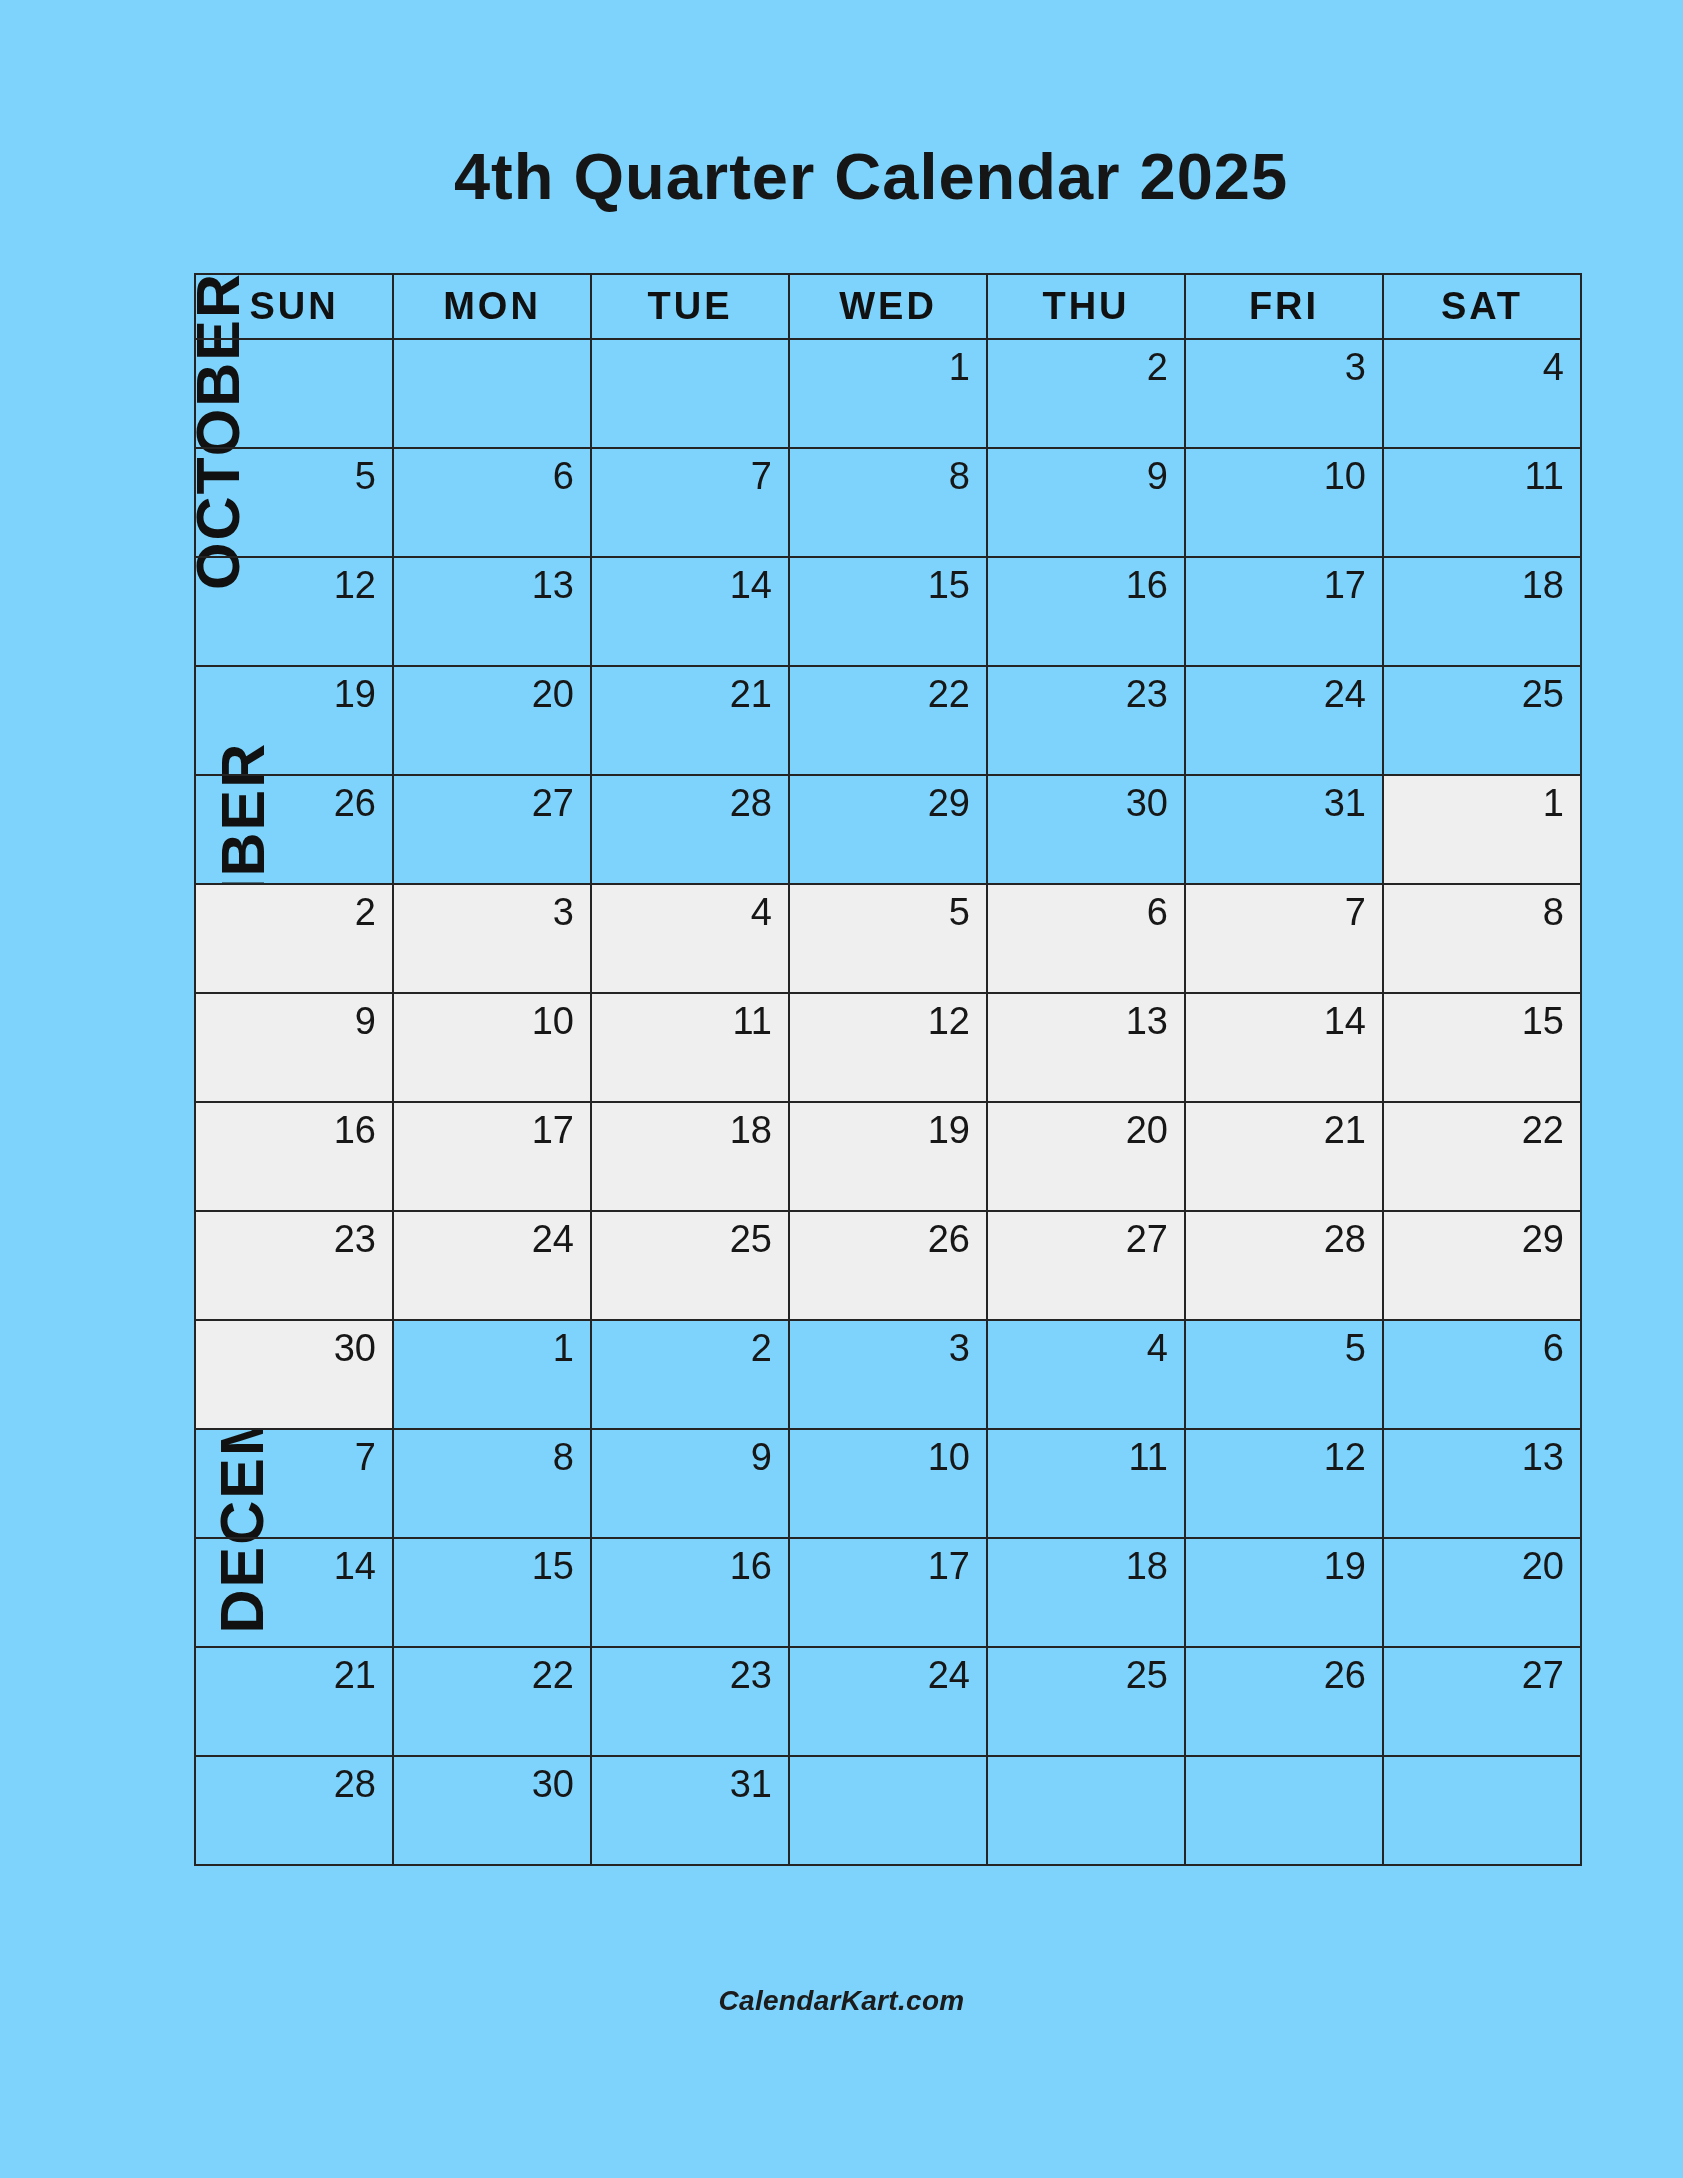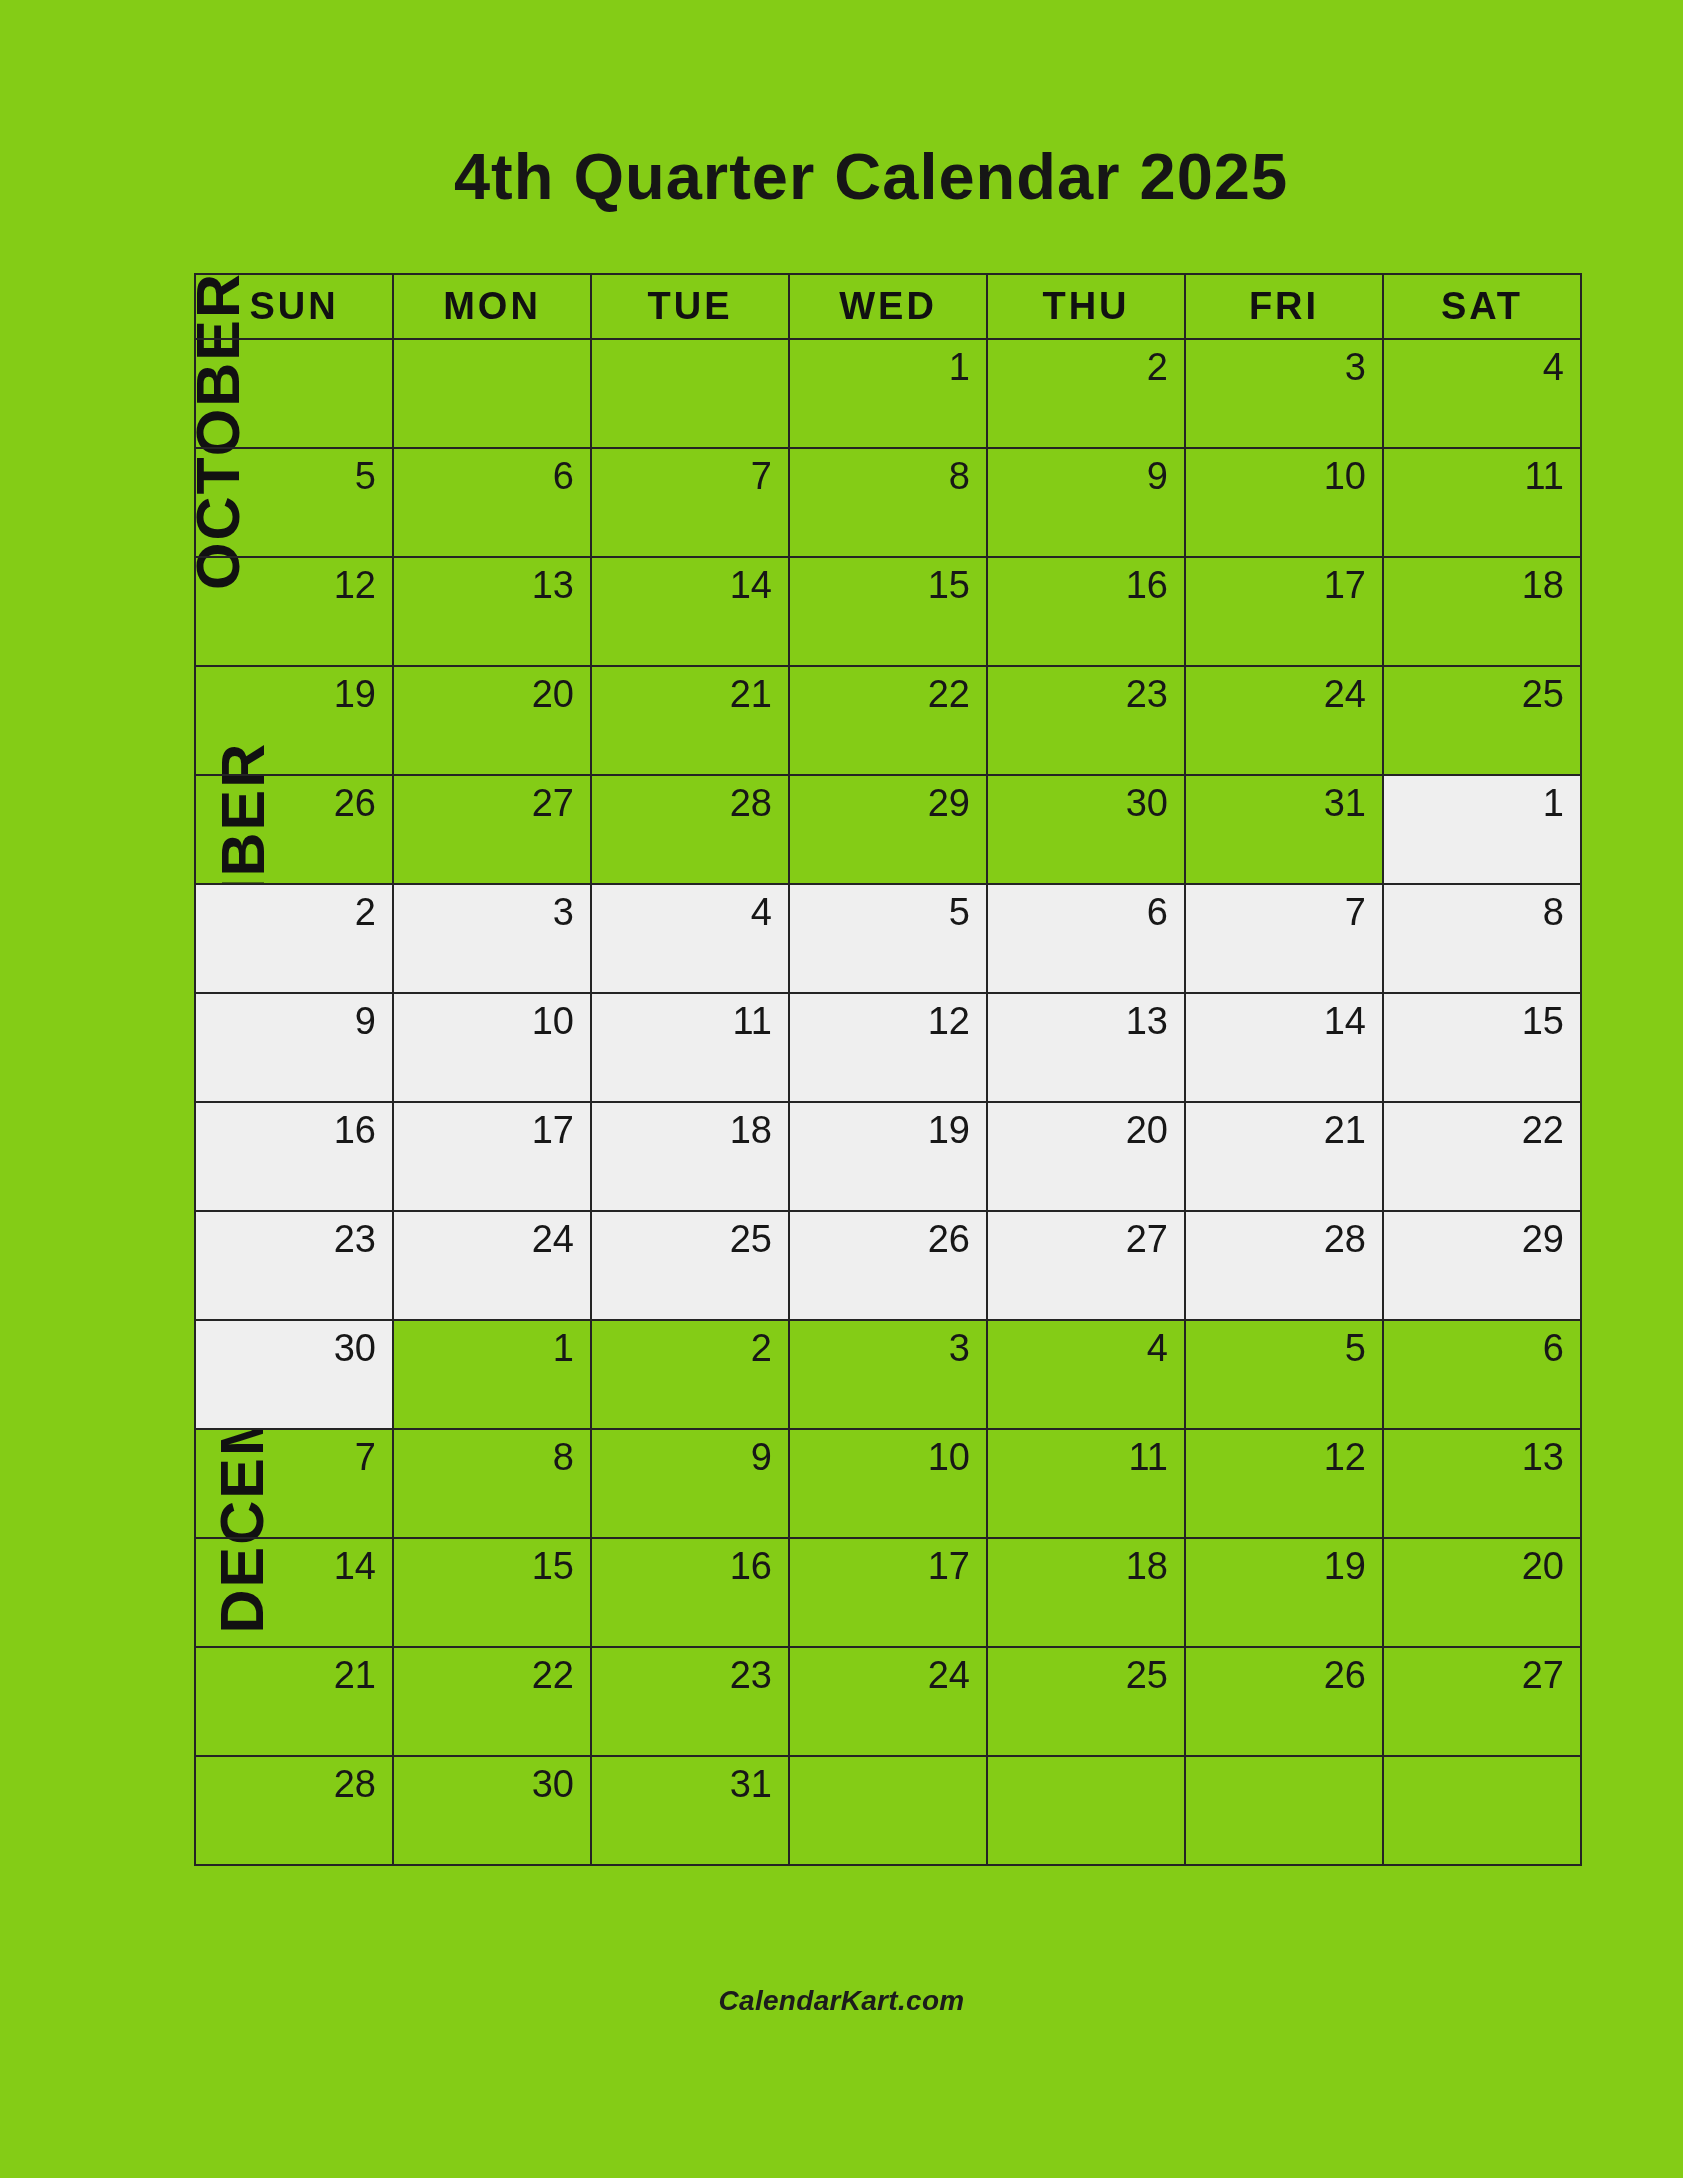--- a/index.html
+++ b/index.html
@@ -21,7 +21,7 @@
     left: 0; top: 0;
     width: 1683px;
     height: 2178px;
-    background: #84cc16;
+    background: #7dd3fc;
   }
 
   .title {

